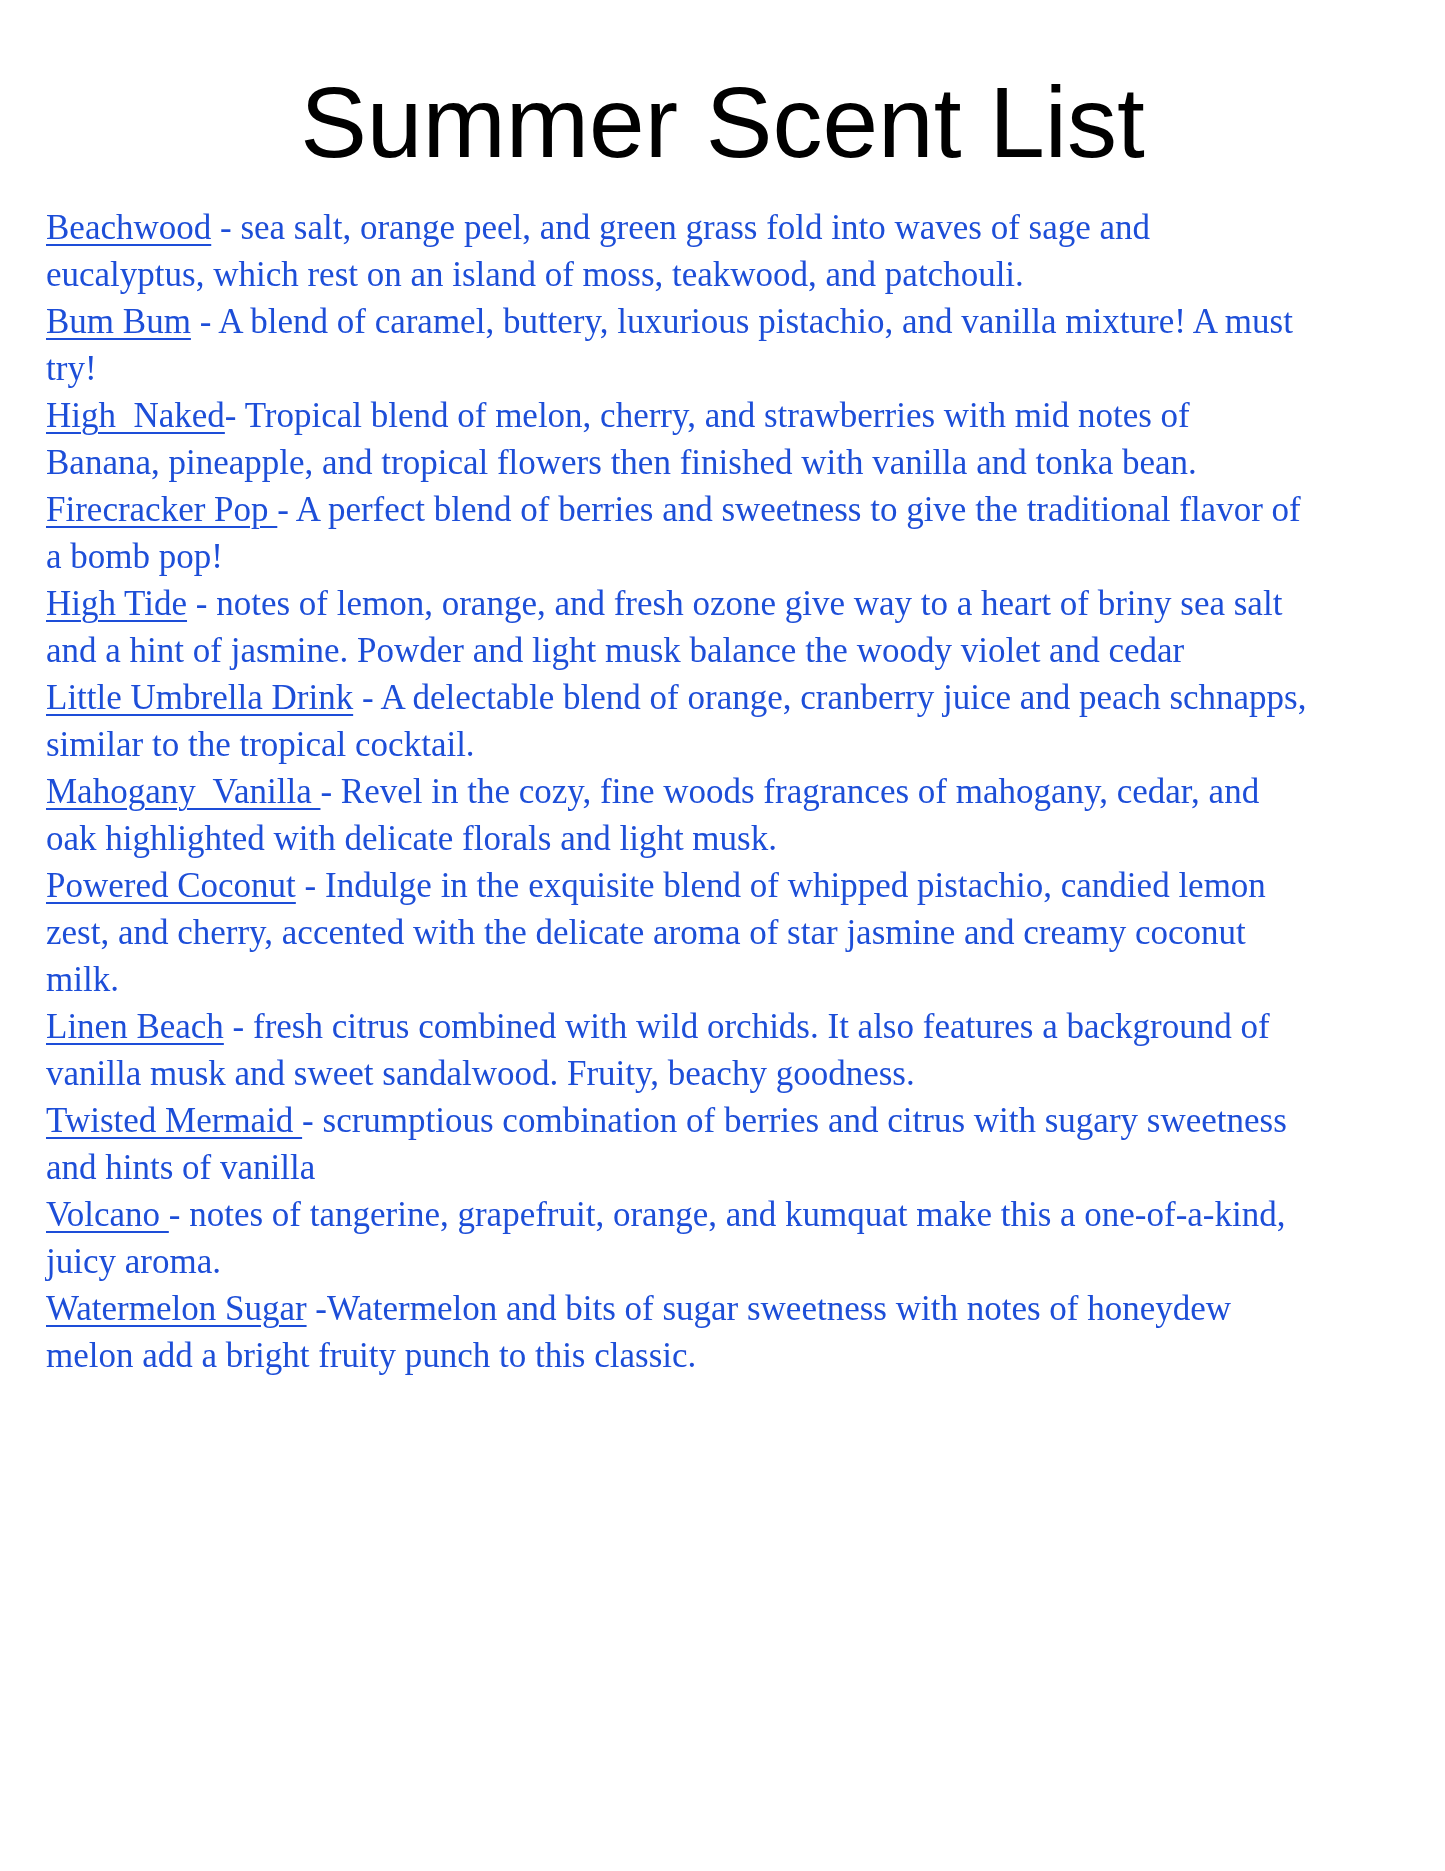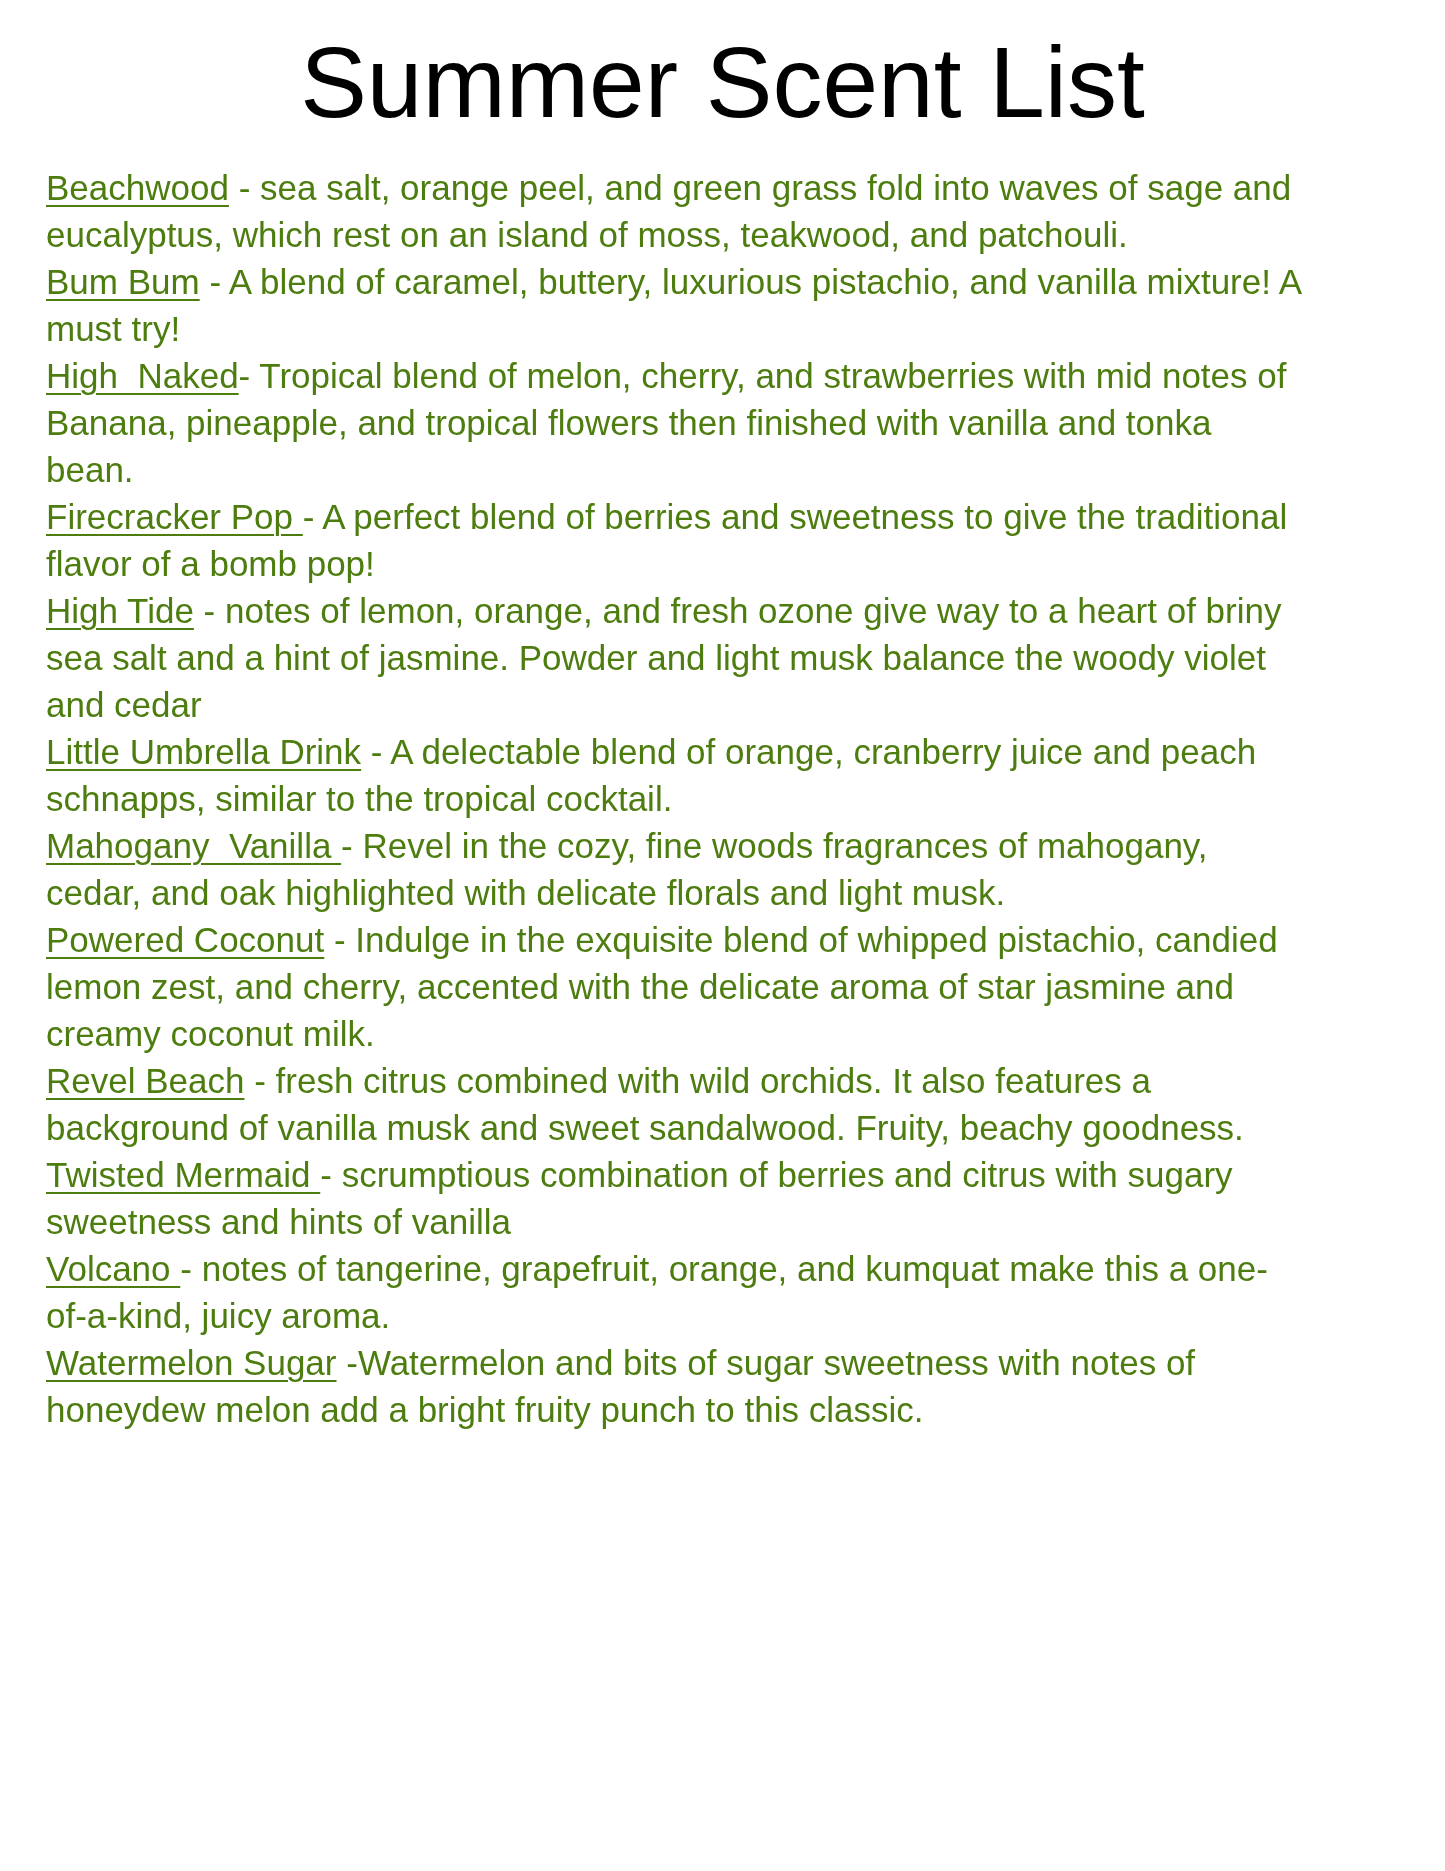--- a/index.html
+++ b/index.html
@@ -18,6 +18,7 @@
     width: 1445px;
     height: 1520px;
     background: #ffffff;
+    margin-top: 40px;
   }
   .page-title {
     margin: 0;

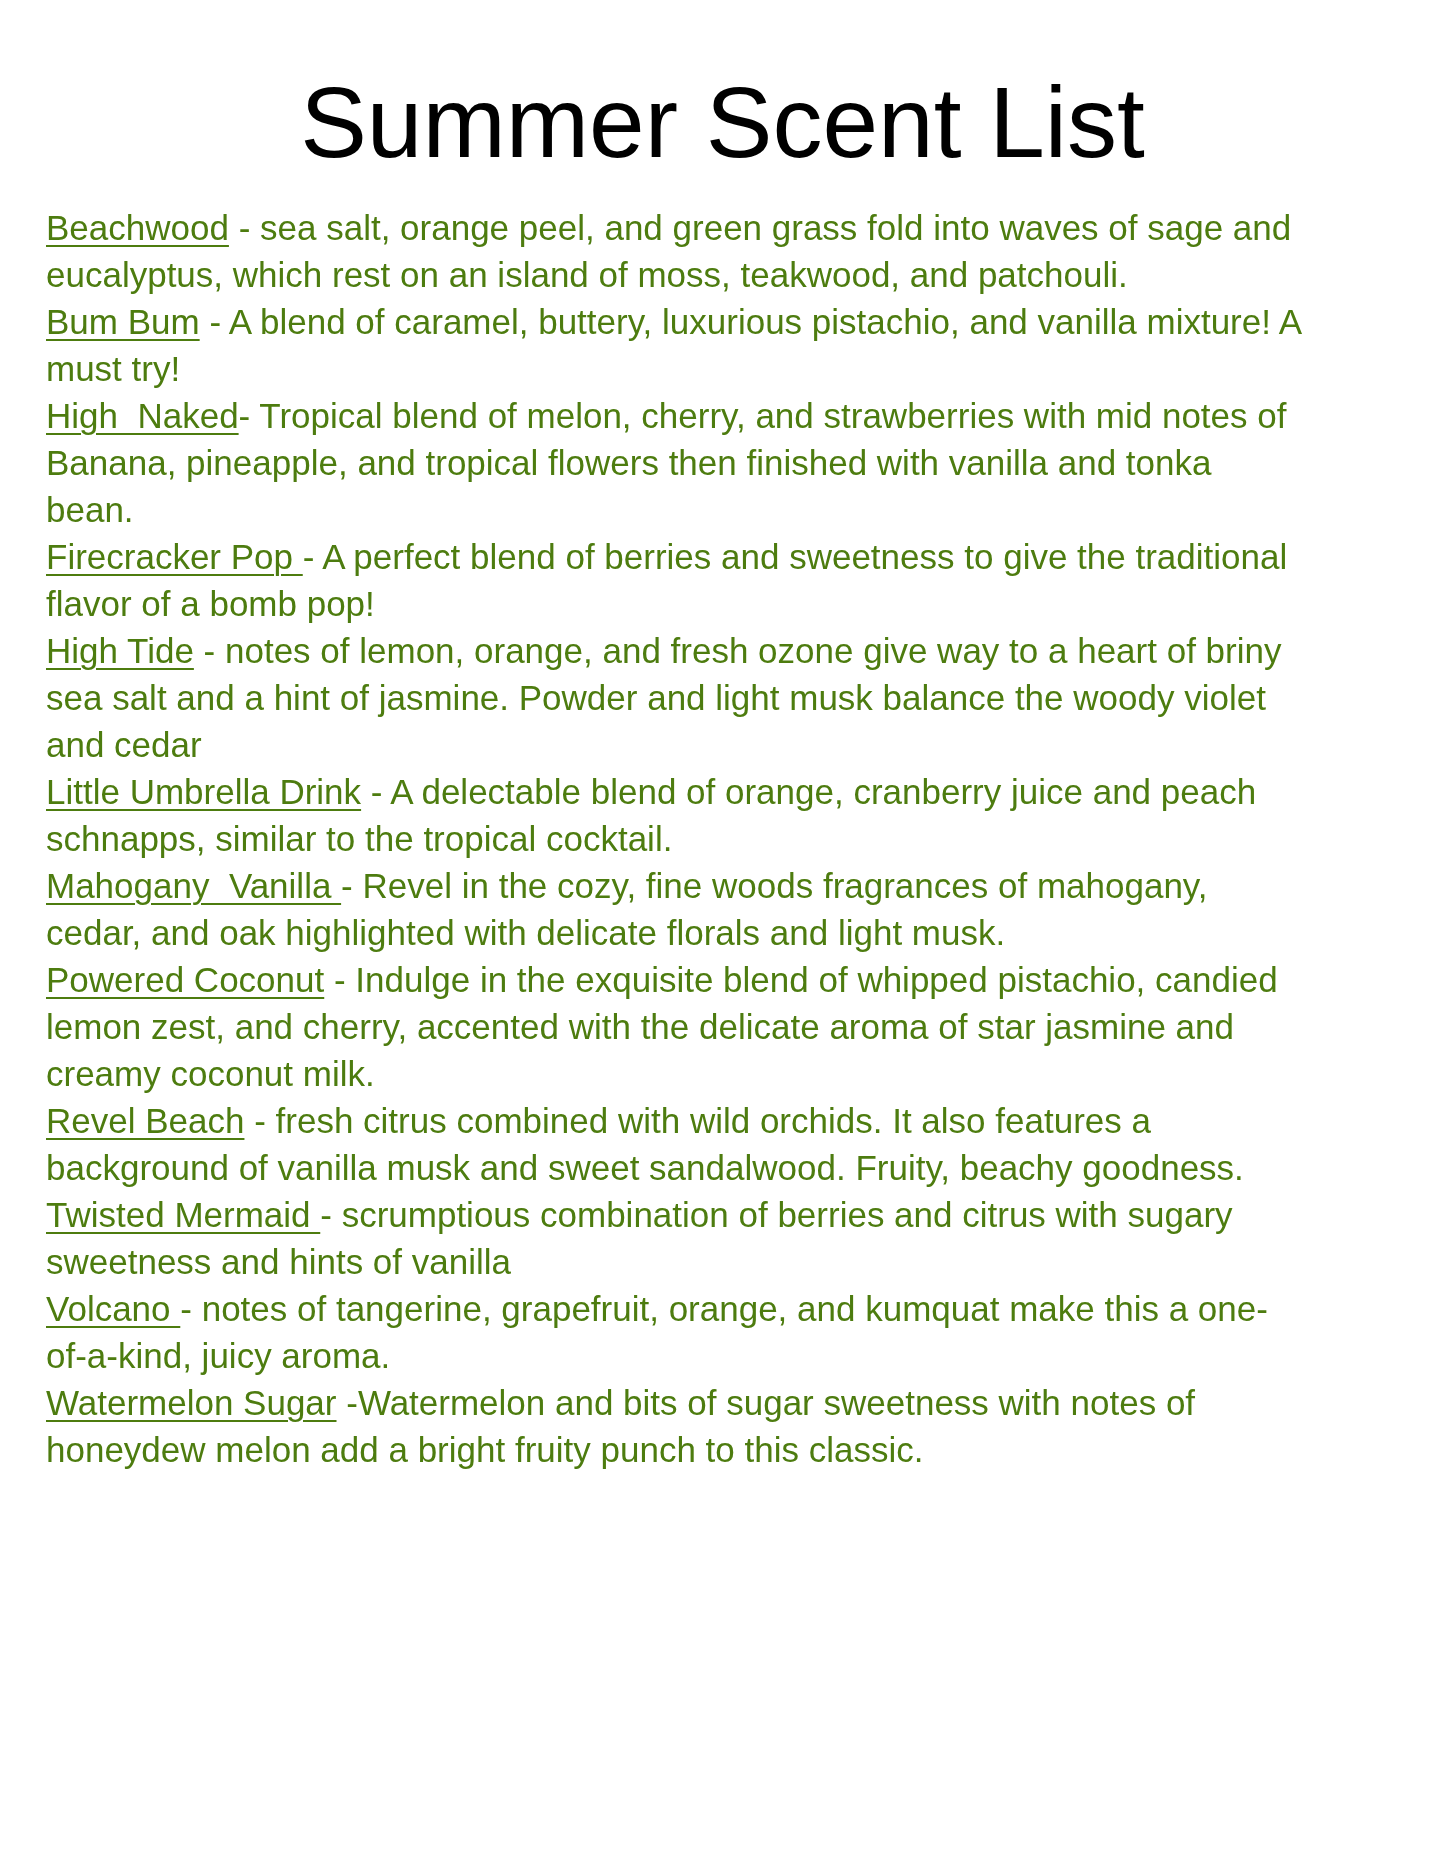--- a/index.html
+++ b/index.html
@@ -35,7 +35,8 @@
     width: 1262px;
     font-size: 35px;
     line-height: 47px;
-    color: #4d7c0f;
+    color: #1d4ed8;
+    font-family: Liberation Serif, serif;
   }
   .scent-entry {
     margin: 0;

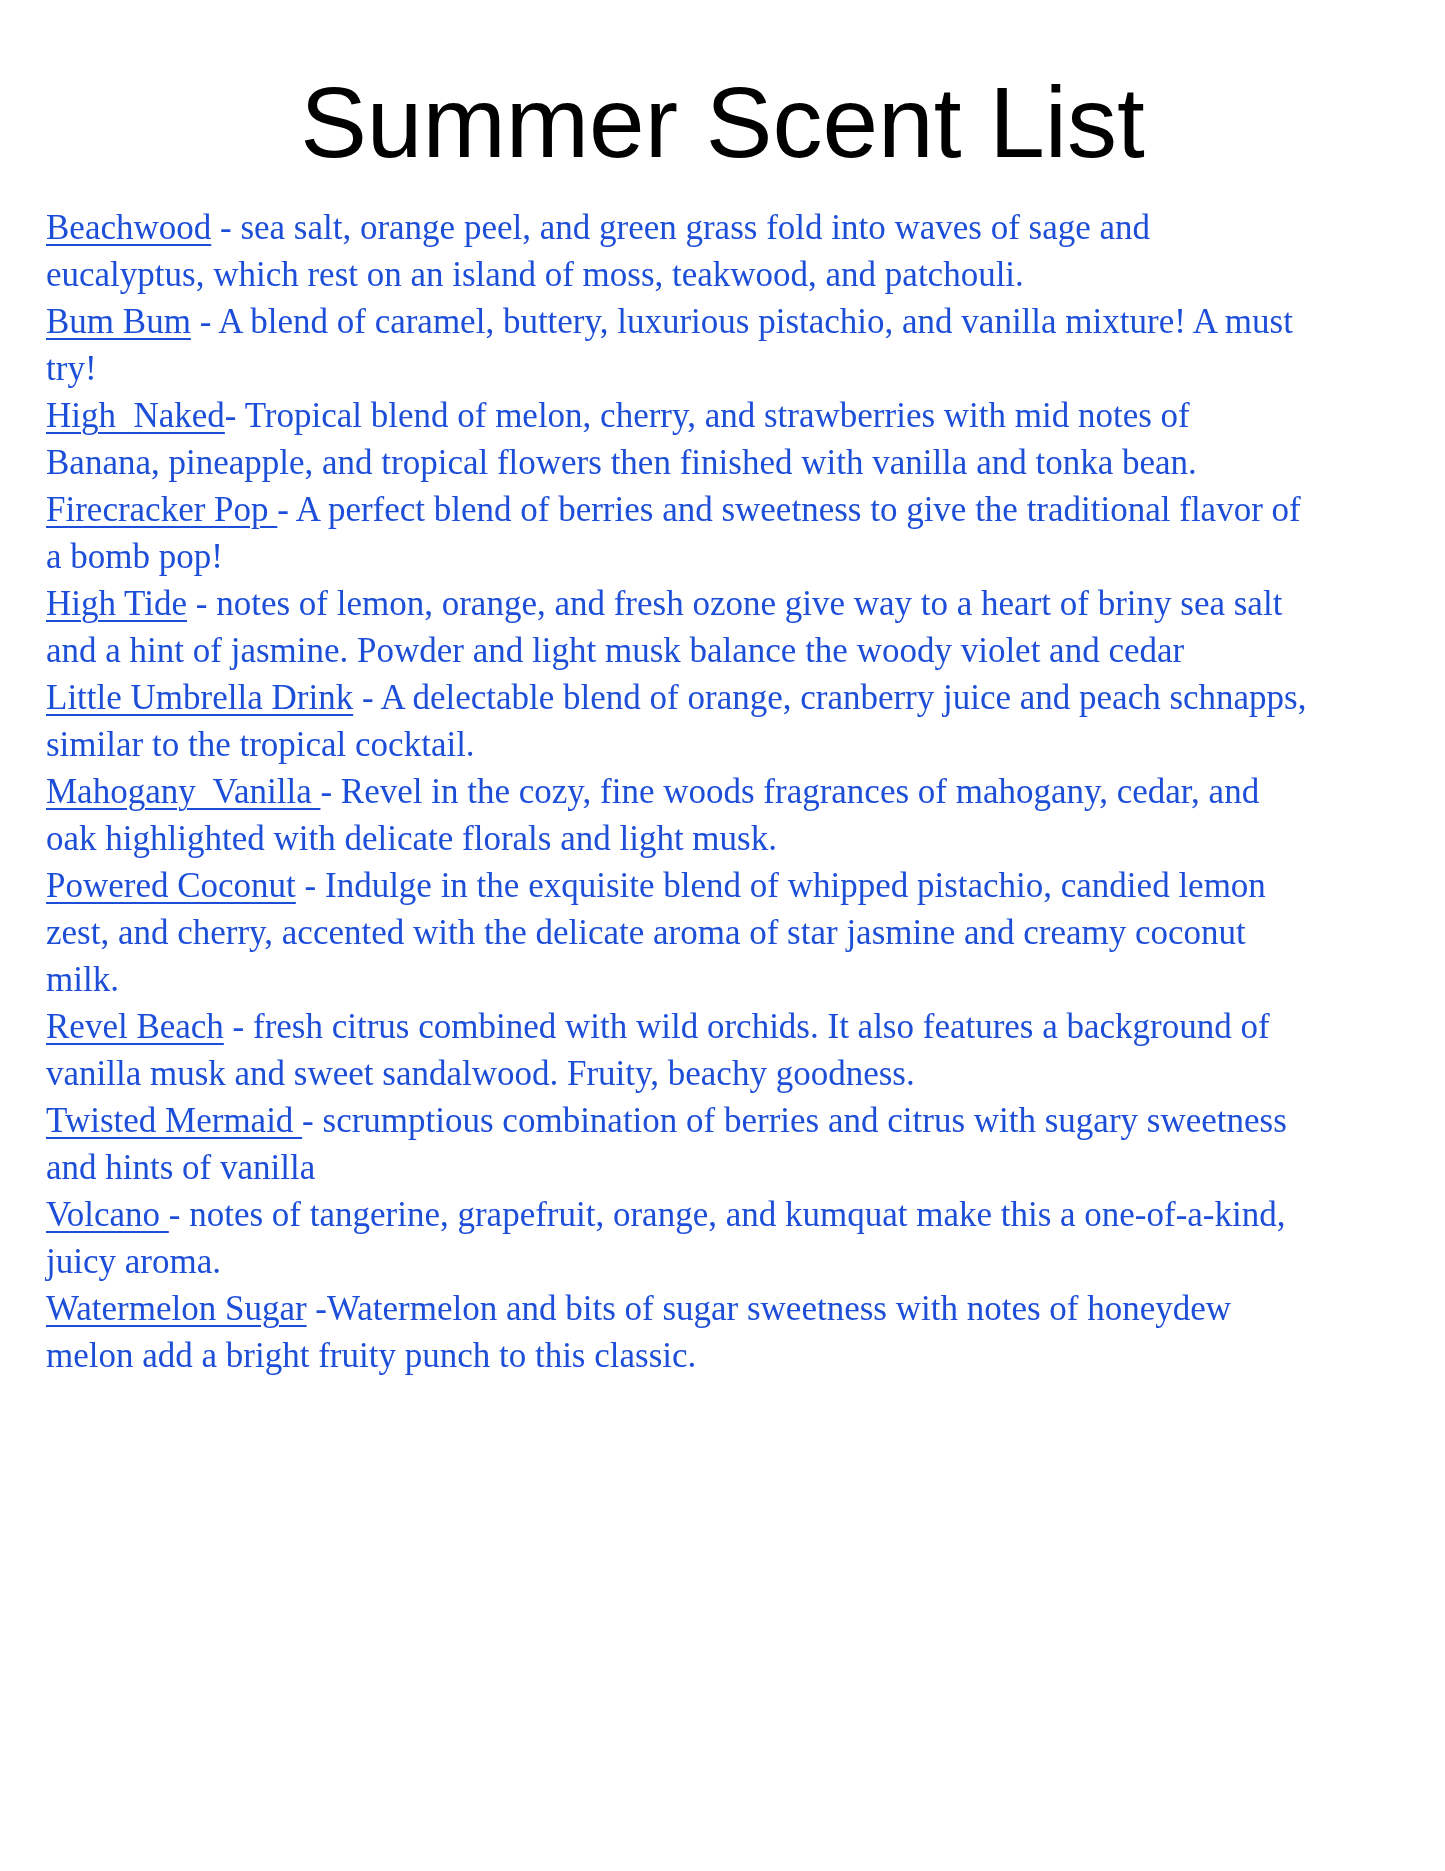--- a/index.html
+++ b/index.html
@@ -75,7 +75,7 @@
 
   <p class="scent-entry"><span class="scent-name">Powered Coconut</span><span class="scent-separator"> - </span><span class="scent-description">Indulge in the exquisite blend of whipped pistachio, candied lemon zest, and cherry, accented with the delicate aroma of star jasmine and creamy coconut milk.</span></p>
 
-  <p class="scent-entry"><span class="scent-name">Revel Beach</span><span class="scent-separator"> - </span><span class="scent-description">fresh citrus combined with wild orchids. It also features a background of vanilla musk and sweet sandalwood. Fruity, beachy goodness.</span></p>
+  <p class="scent-entry"><span class="scent-name">Linen Beach</span><span class="scent-separator"> - </span><span class="scent-description">fresh citrus combined with wild orchids. It also features a background of vanilla musk and sweet sandalwood. Fruity, beachy goodness.</span></p>
 
   <p class="scent-entry"><span class="scent-name">Twisted Mermaid </span><span class="scent-separator">- </span><span class="scent-description">scrumptious combination of berries and citrus with sugary sweetness and hints of vanilla</span></p>
 

